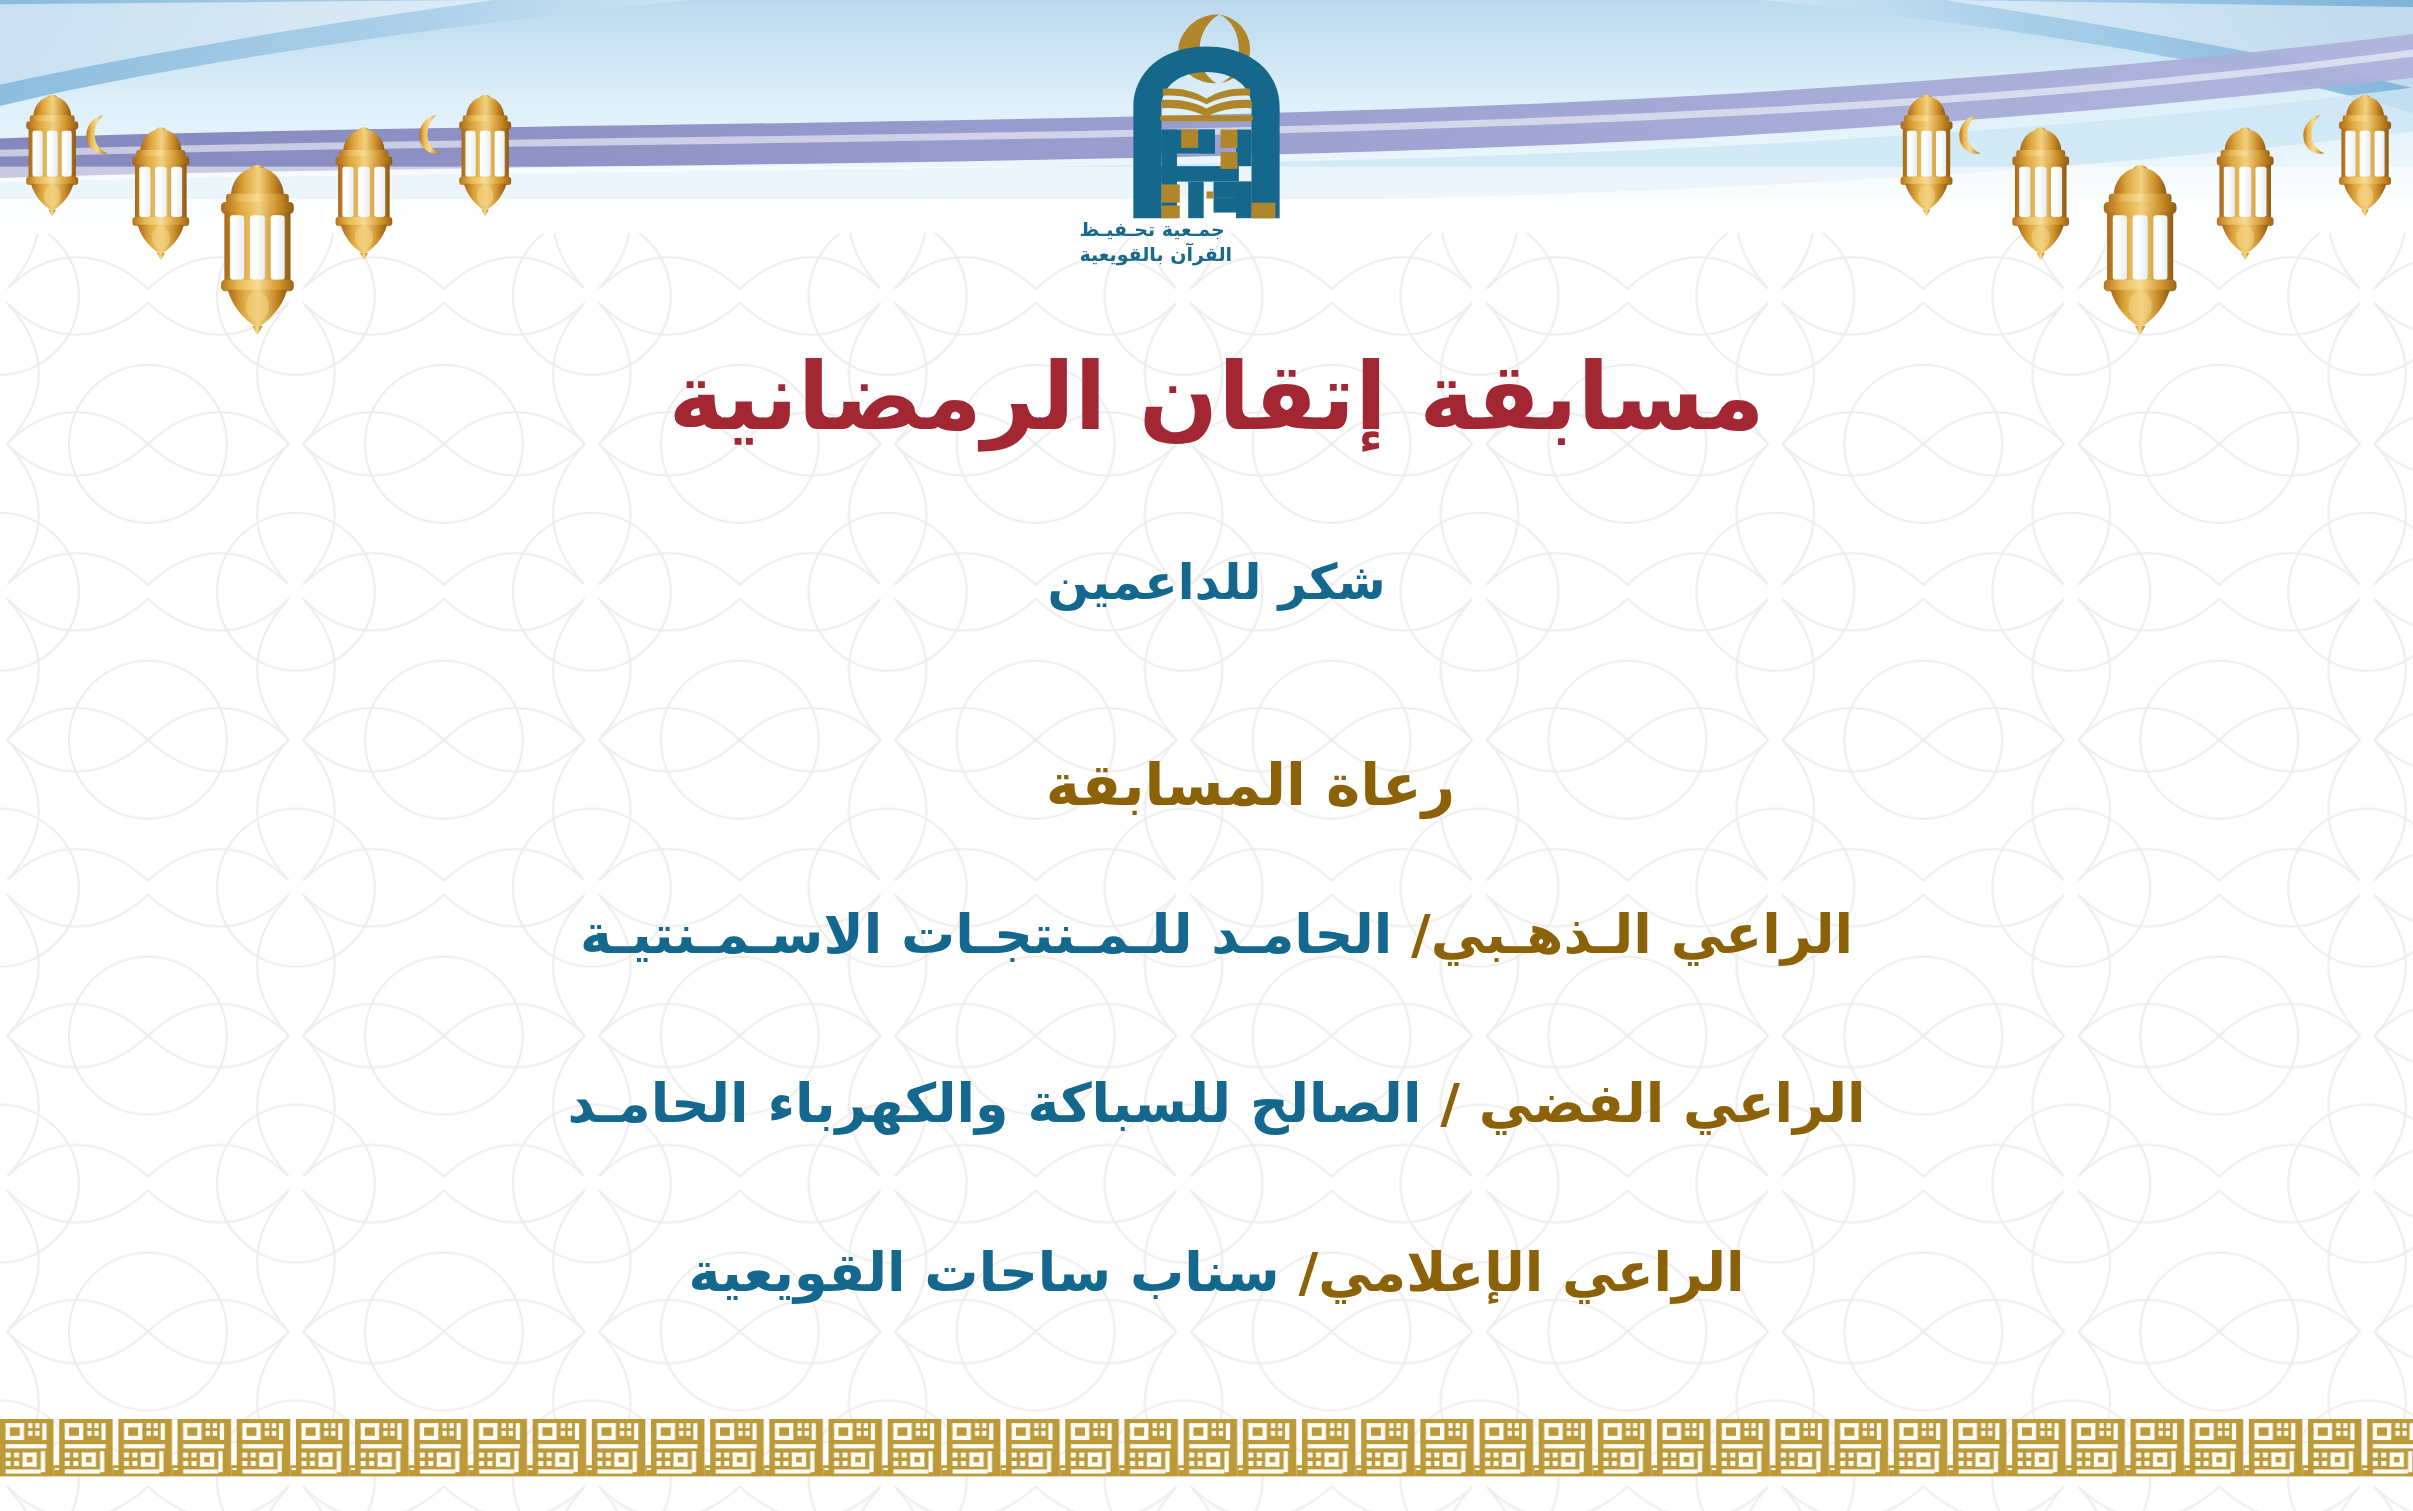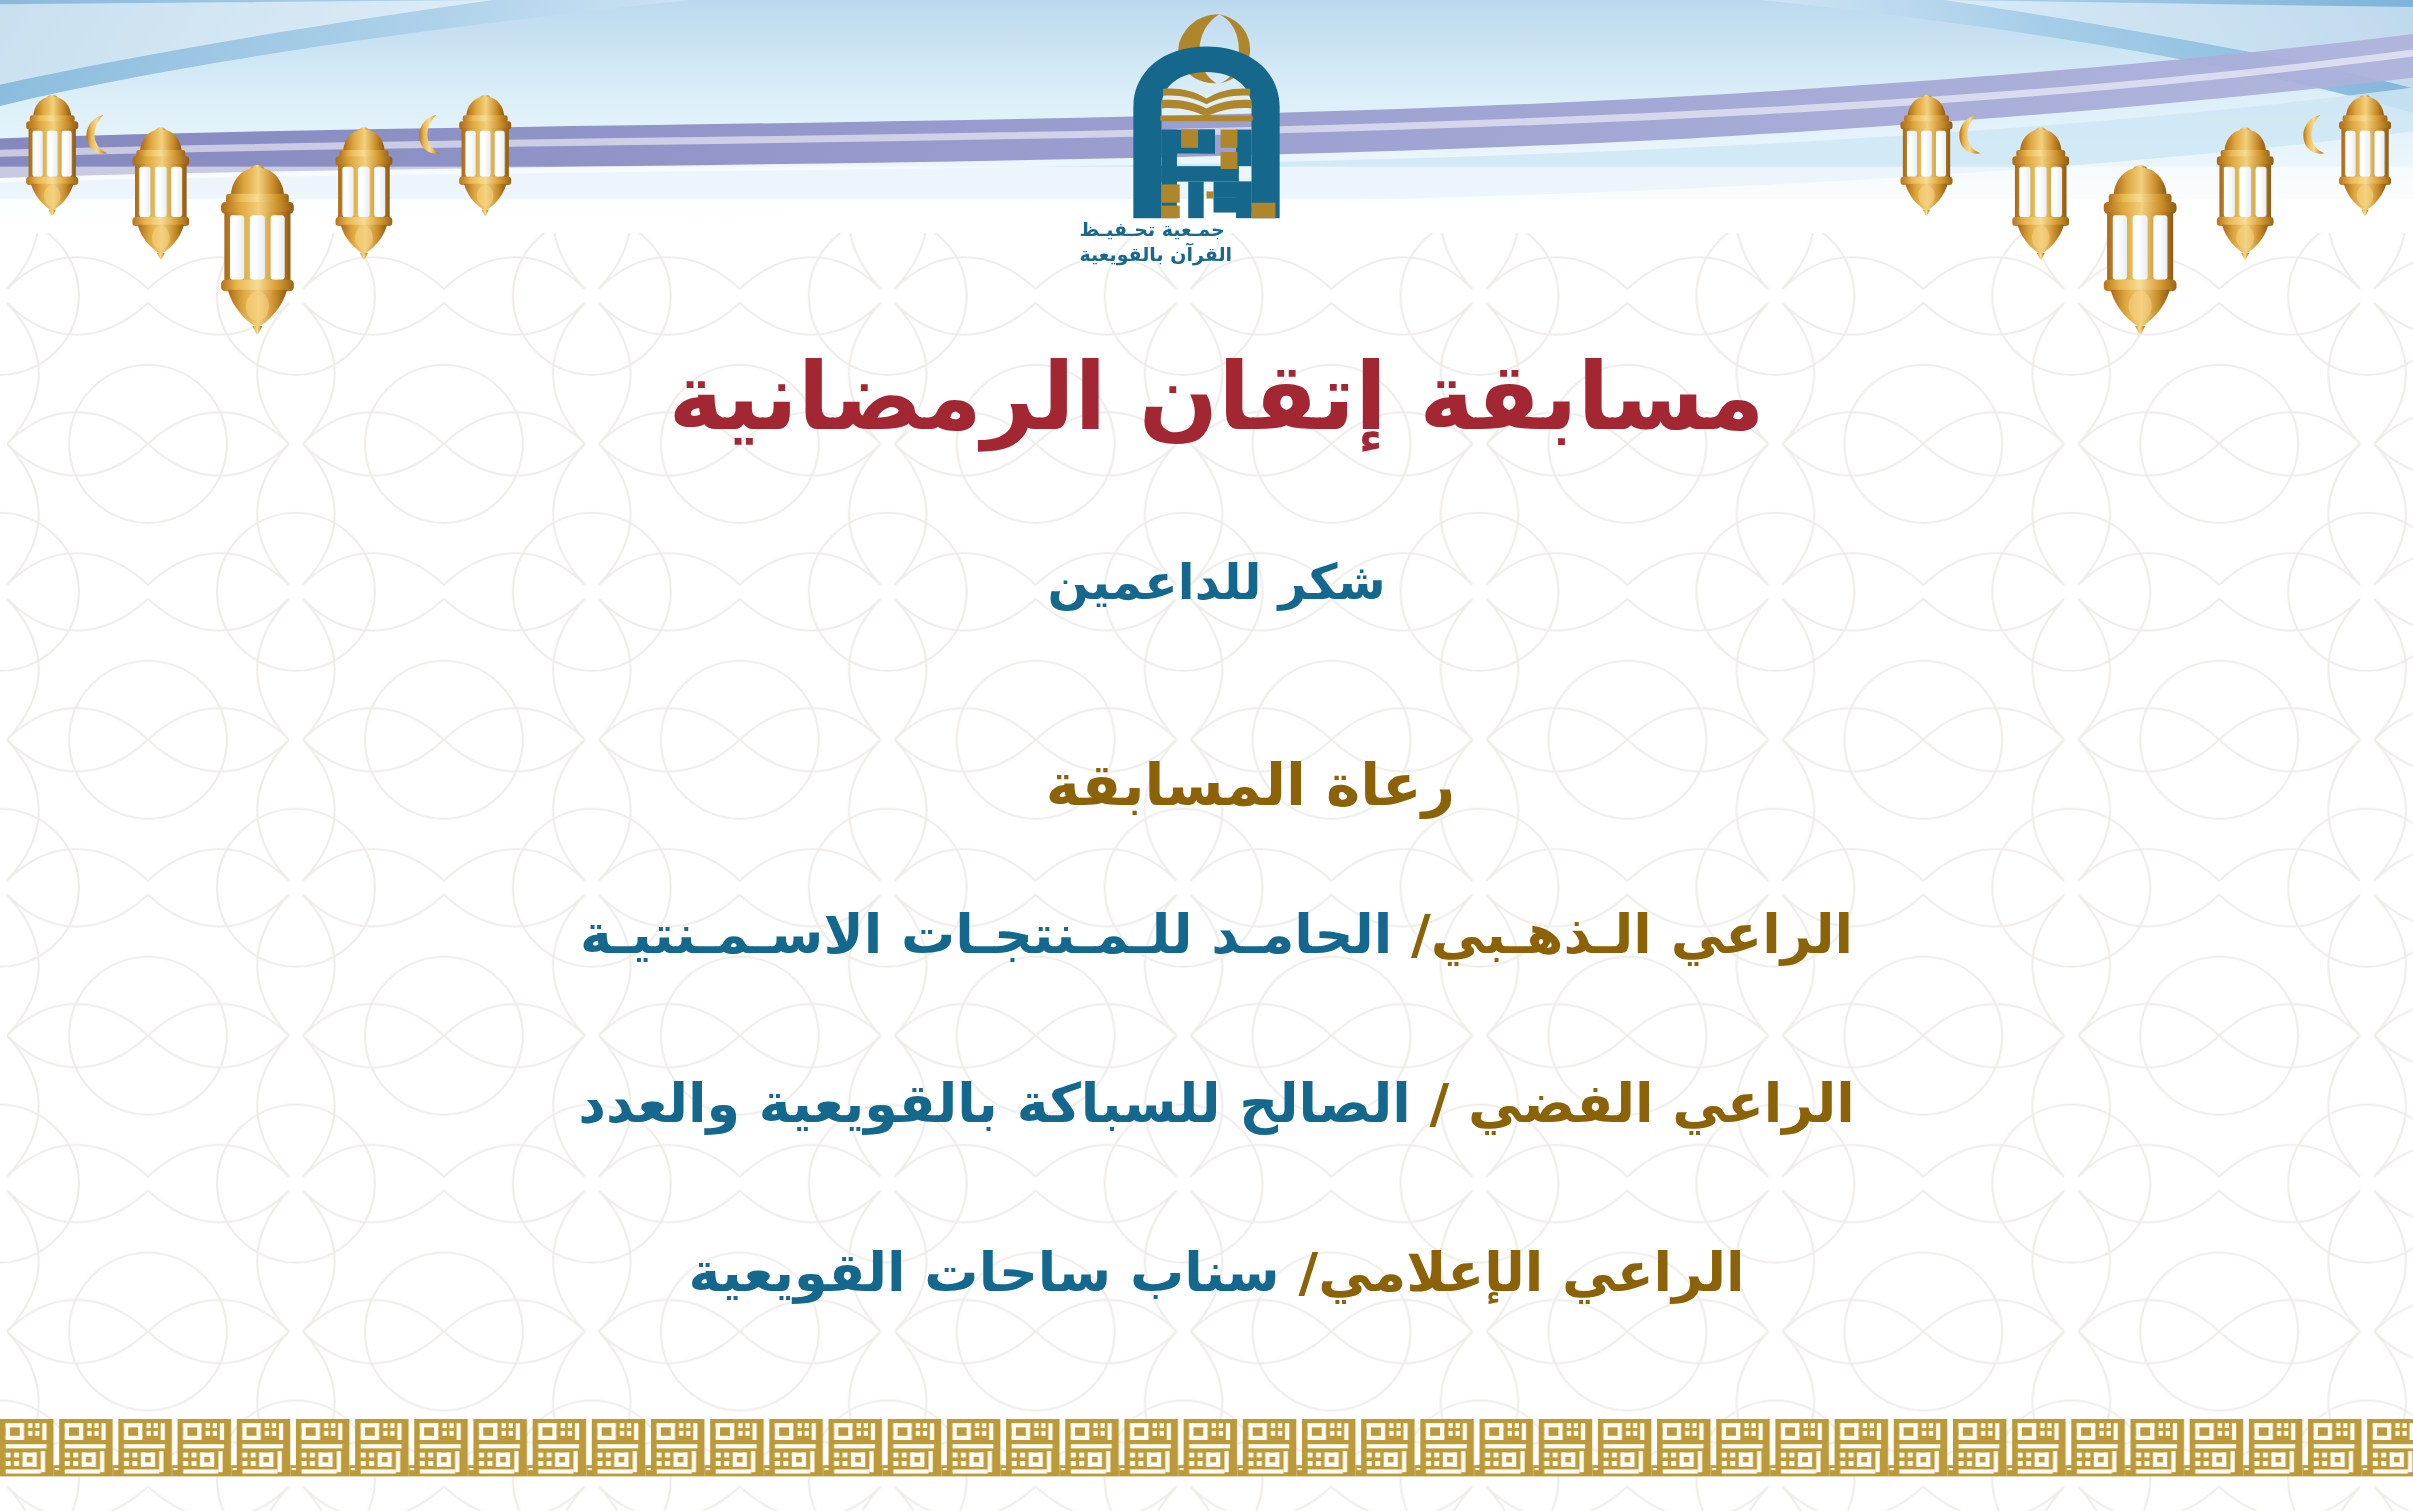--- a/index.html
+++ b/index.html
@@ -357,7 +357,7 @@
 
     <div class="sponsor-line l2">
       <span class="sp-role">الراعي الفضي /</span>
-      <span class="sp-name">الصالح للسباكة بالقويعية والعدد</span>
+      <span class="sp-name">الصالح للسباكة والكهرباء الحامـد</span>
     </div>
 
     <div class="sponsor-line l3">

